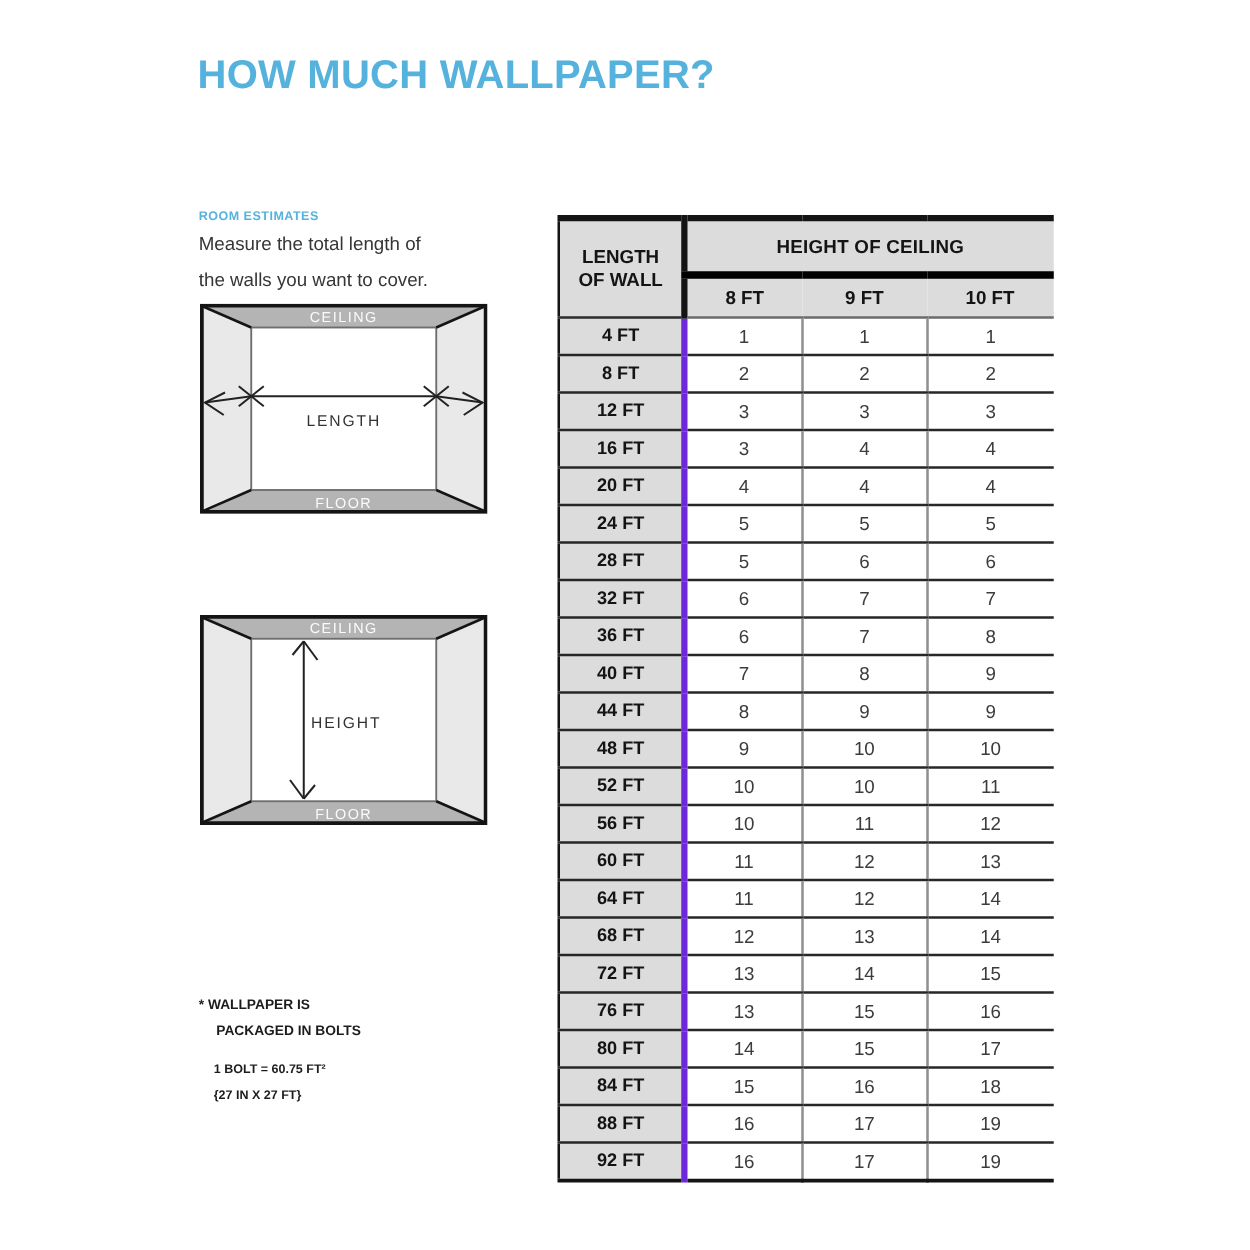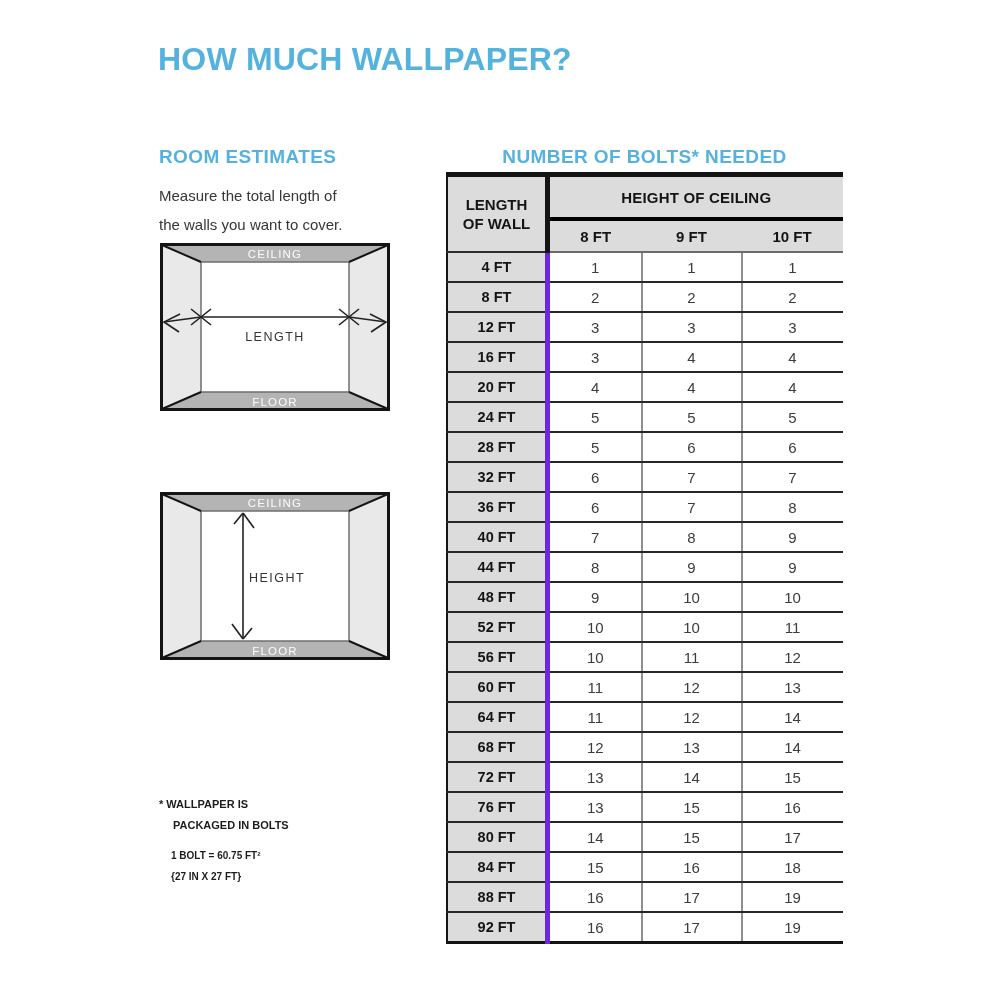--- a/index.html
+++ b/index.html
@@ -12,8 +12,8 @@
     font-size:32px; font-weight:bold; letter-spacing:0.2px; color:#55B2DC;
   }
   .section-heading {
-    position:absolute; font-size:19px; font-weight:bold;
-    letter-spacing:0.4px; color:#55B2DC;
+    position:absolute; font-size:10px; font-weight:bold;
+    letter-spacing:0.4px; color:#55B2DC;margin-top:22px;
   }
   .re-heading { left:159px; top:146px; }
   .bolts-heading { left:446px; top:146px; width:397px; text-align:center; }

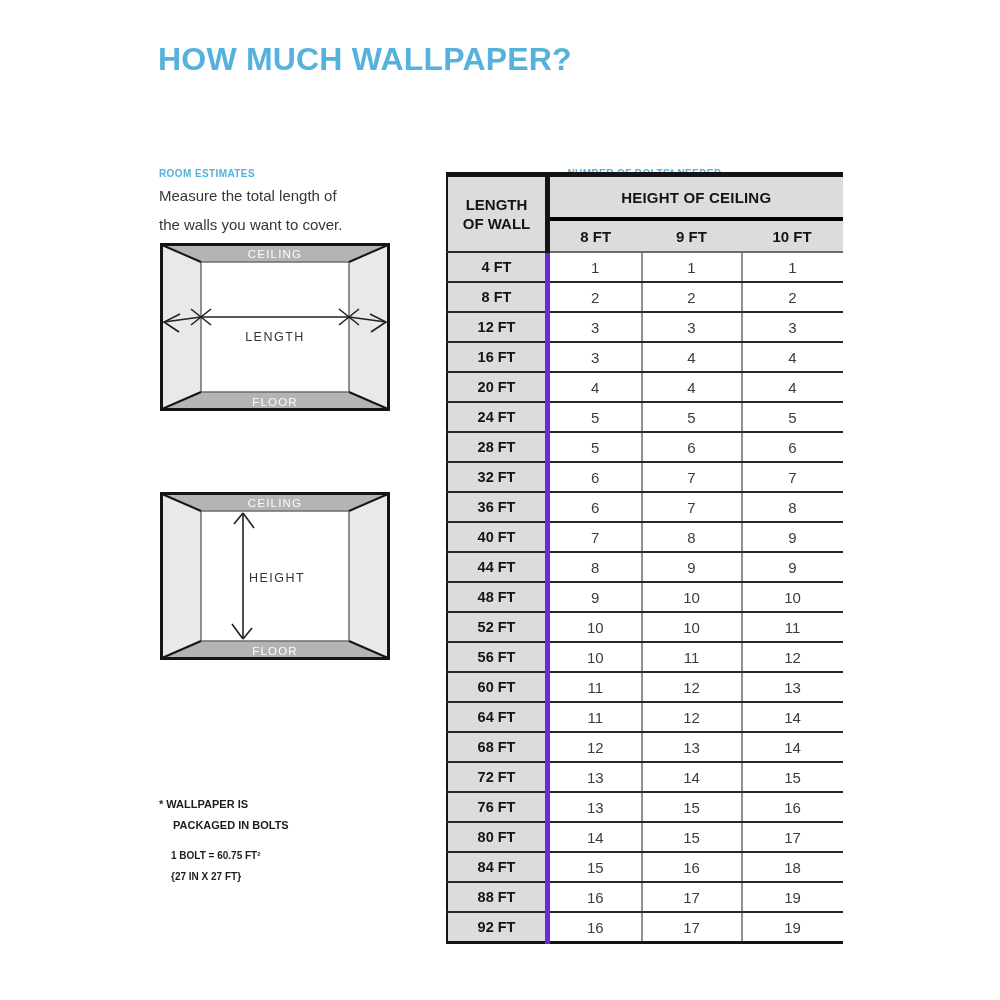--- a/index.html
+++ b/index.html
@@ -147,7 +147,6 @@
     <div>{27 IN X 27 FT}</div>
   </div>
 
-  <div class="section-heading bolts-heading">NUMBER OF BOLTS* NEEDED</div>
 
   <table class="bolts">
     <colgroup>

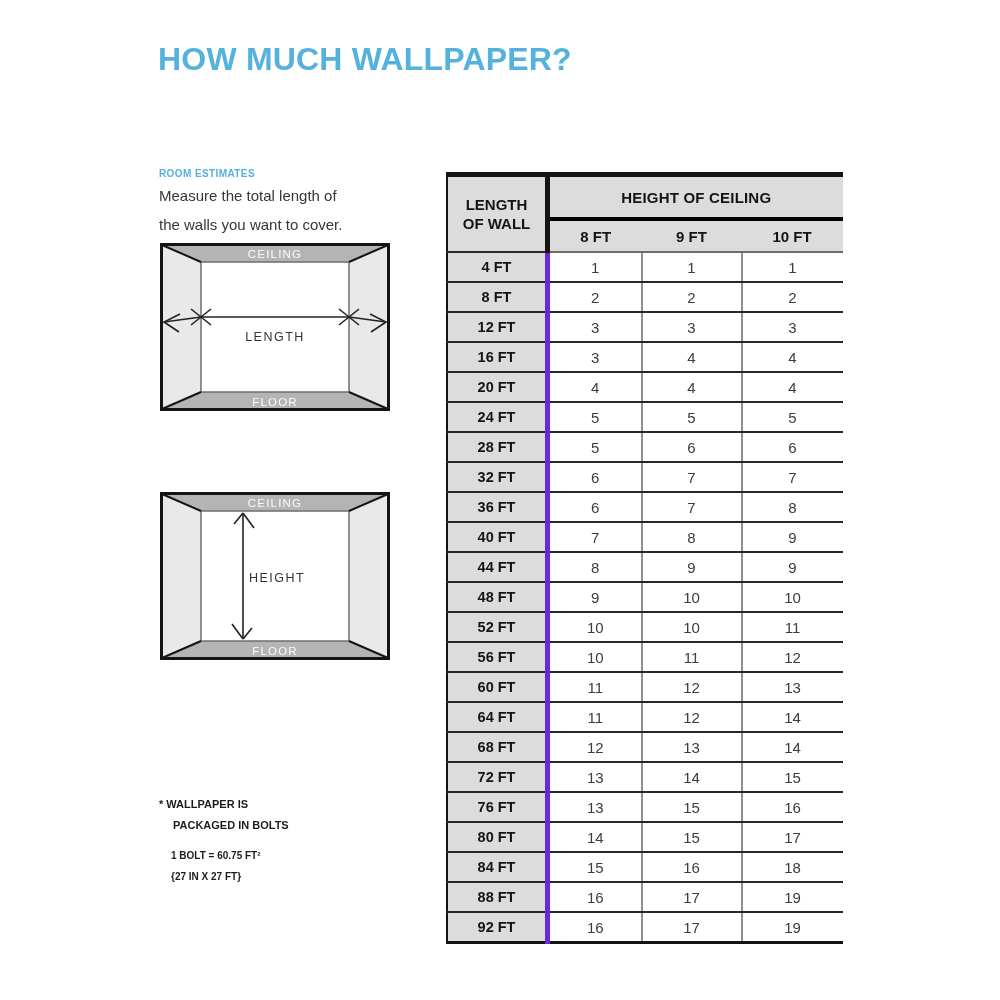--- a/index.html
+++ b/index.html
@@ -55,7 +55,7 @@
   th.group {
     height:40px; background:#dcdcdc; color:#141414;
     font-size:15px; font-weight:bold; letter-spacing:0.2px;
-    border-bottom:4px solid #000000;
+    border-bottom:6px solid #000000;
   }
   th.sub {
     height:30px; background:#dcdcdc; color:#141414;

